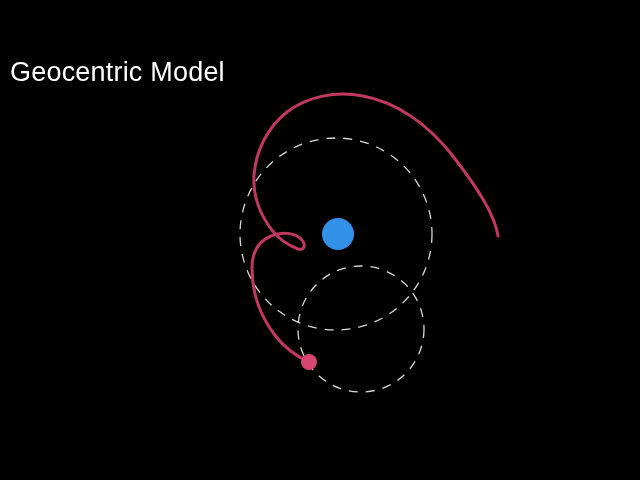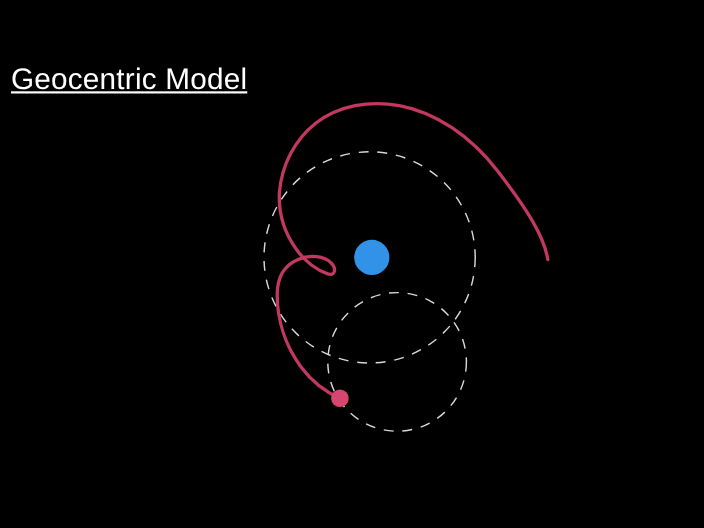--- a/index.html
+++ b/index.html
@@ -39,7 +39,6 @@
     line-height: 1.1;
     white-space: nowrap;
     user-select: none;
-    text-decoration: underline;
   }
 </style>
 </head>

